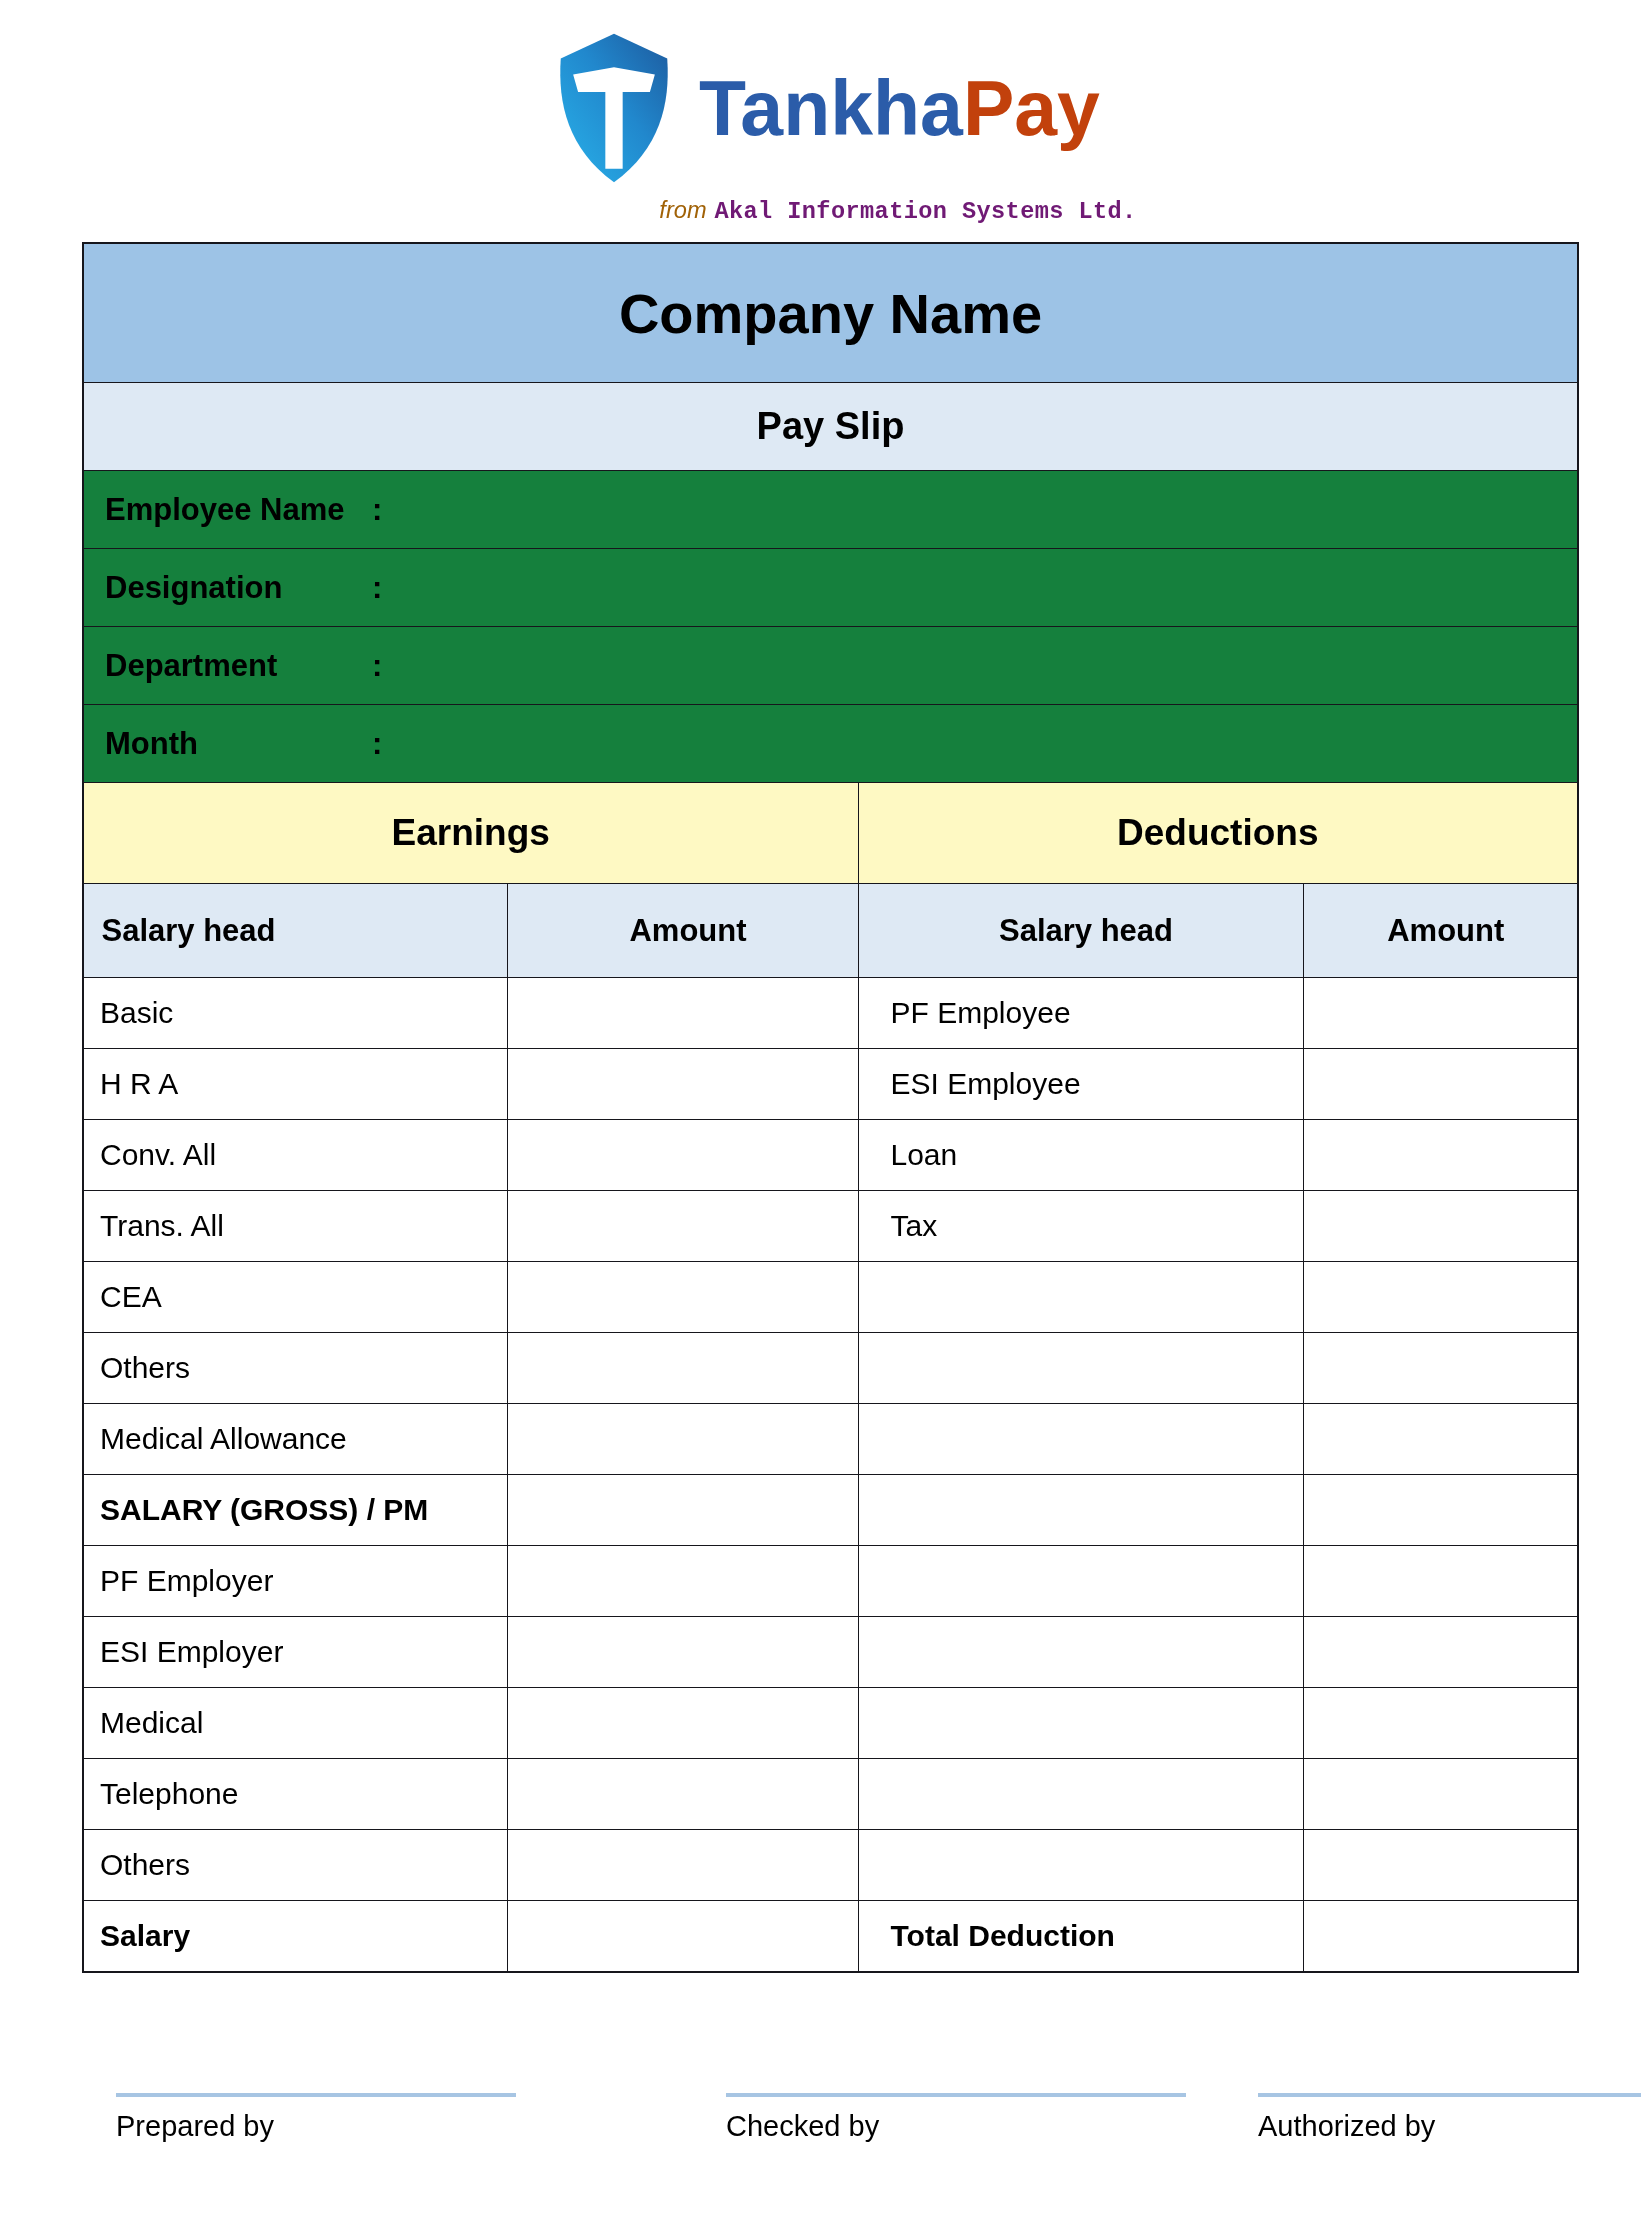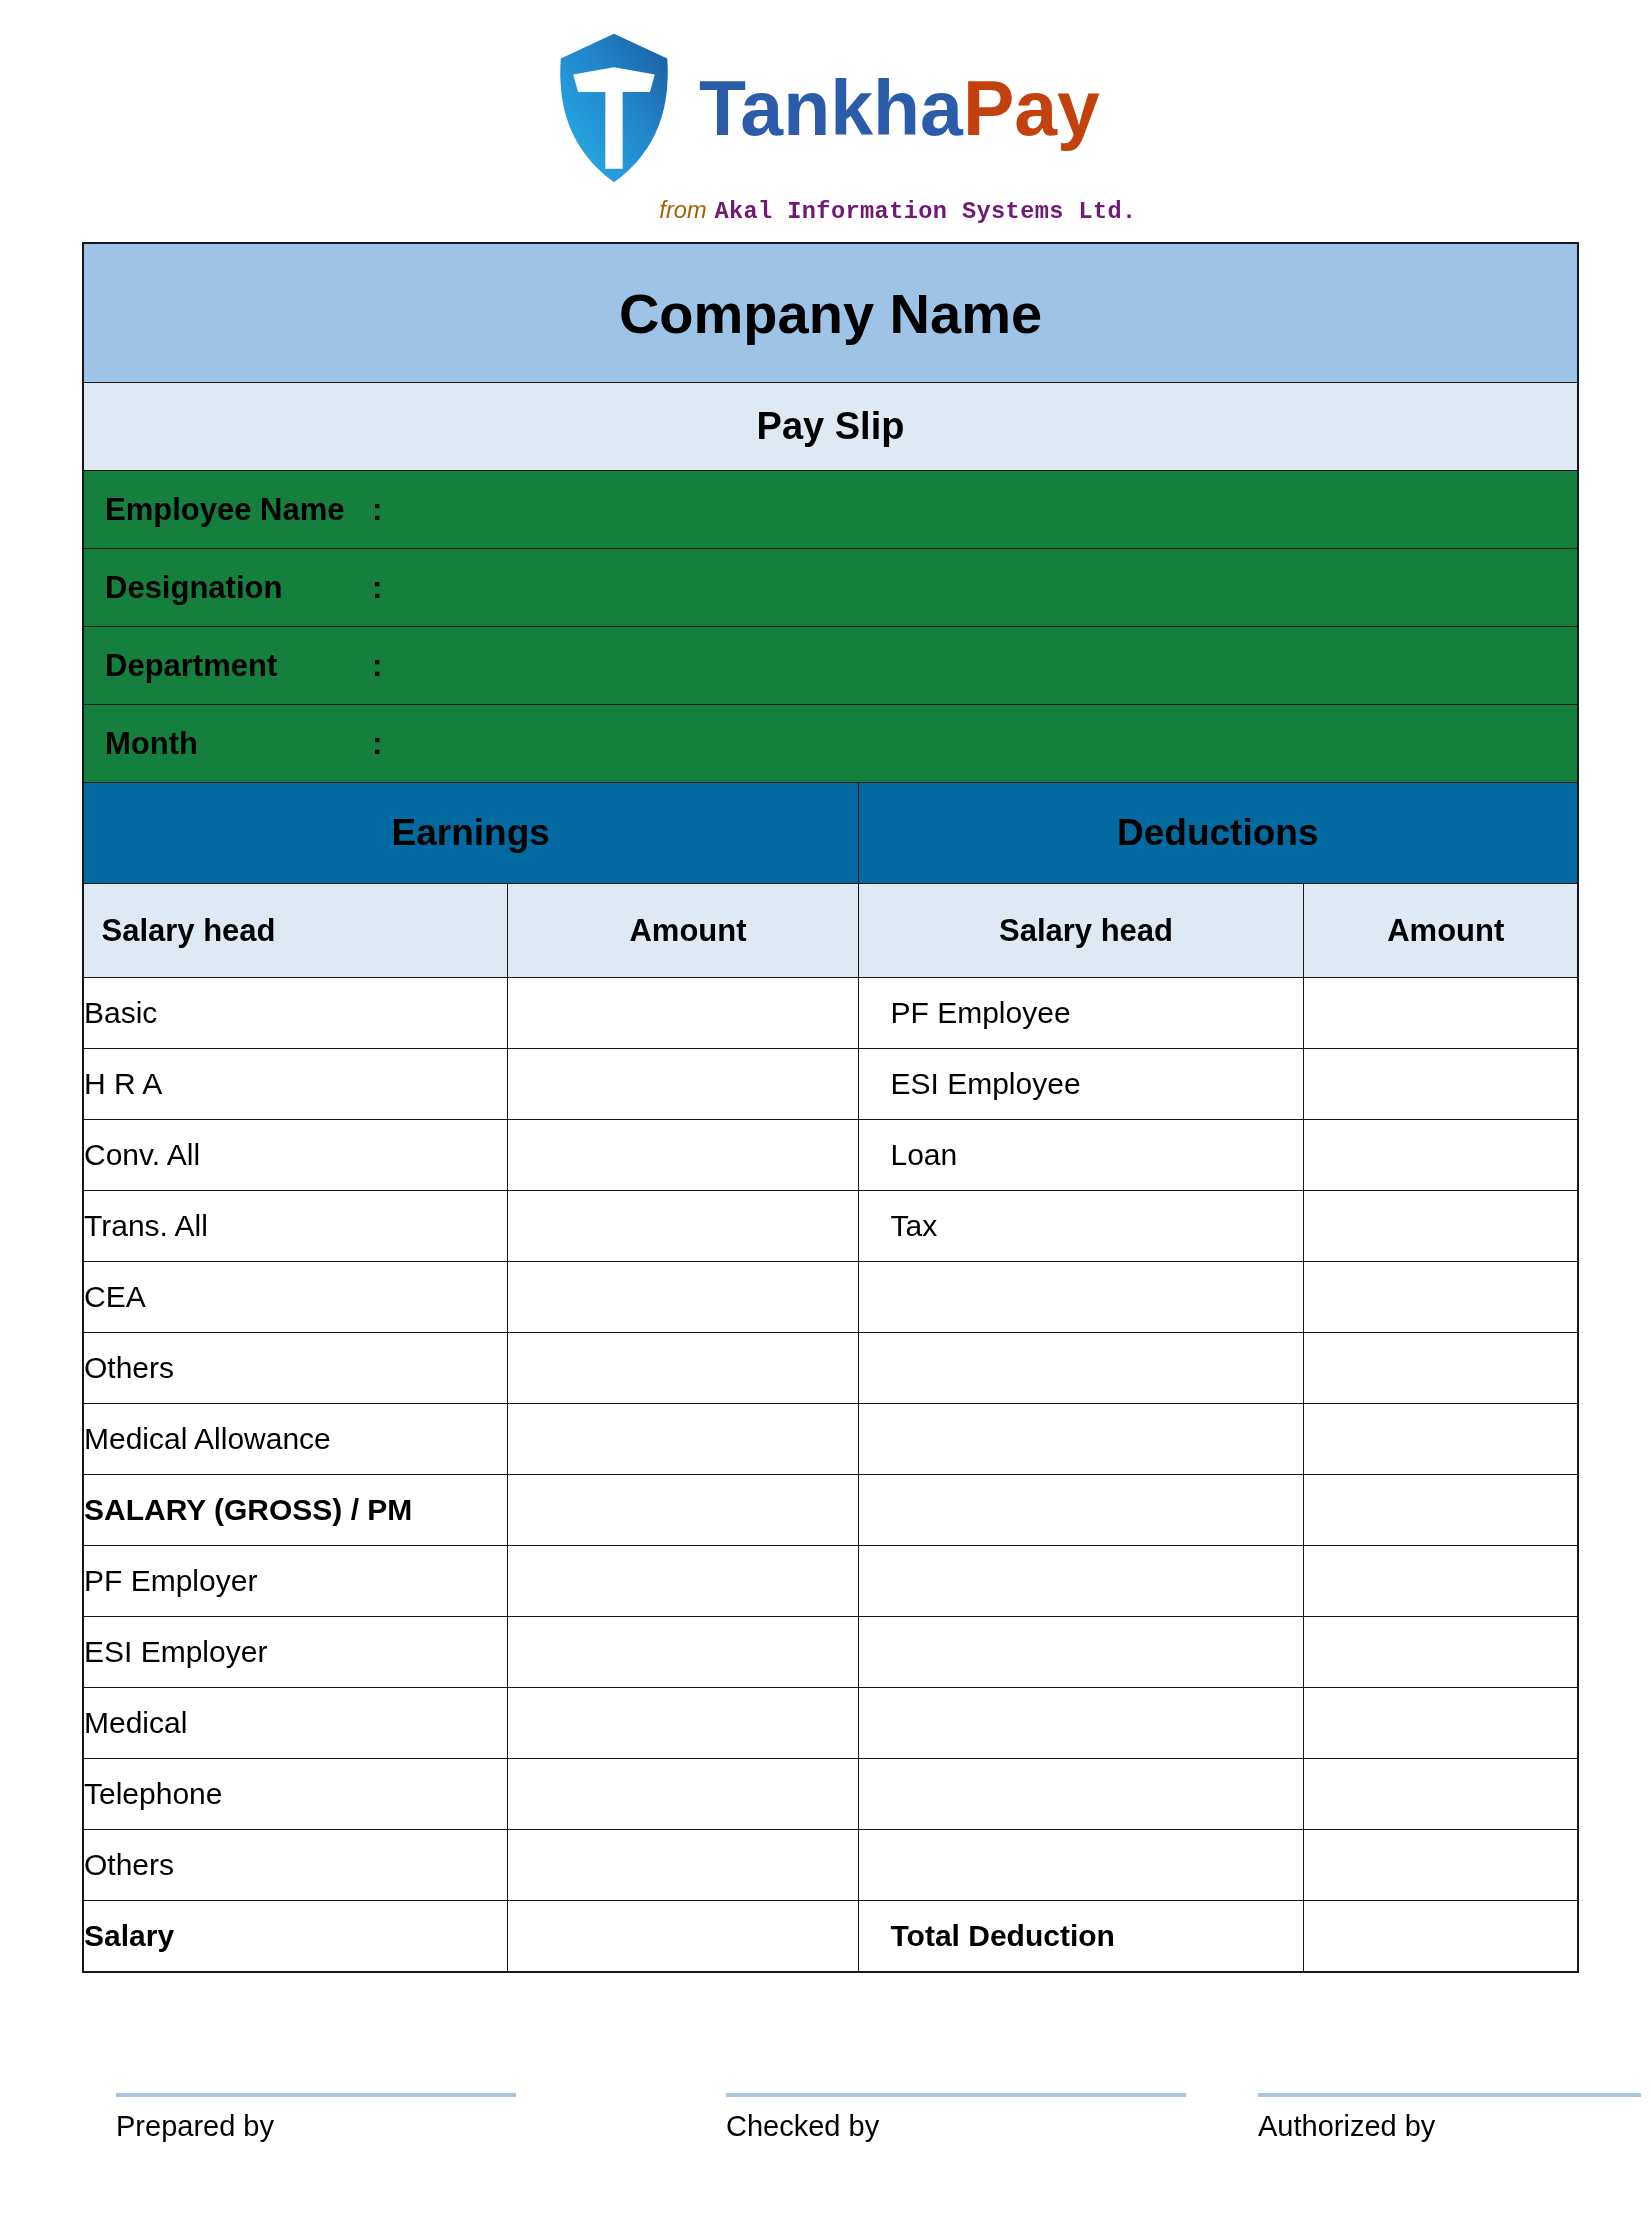--- a/index.html
+++ b/index.html
@@ -43,7 +43,7 @@
   tr.title   td{height:85px; background:#dee9f4;text-align:center;font-weight:bold;font-size:38px;}
   tr.info    td{height:75px; background:#15803d;font-weight:bold;font-size:31px;padding-left:21px;text-align:left;}
   .ilabel{display:inline-block;width:267px;}
-  tr.sec td{height:98px;background:#0369a1;text-align:center;font-weight:bold;font-size:37px;}
+  tr.sec td{height:98px;background:#fef9c3;text-align:center;font-weight:bold;font-size:37px;}
   tr.cols td{height:91px;background:#dee9f4;font-weight:bold;font-size:31px;text-align:center;padding-left:12px;}
   tr.cols td.first{text-align:left;padding-left:17.5px;}
   tr.row td{height:68px;background:#ffffff;font-size:30px;}

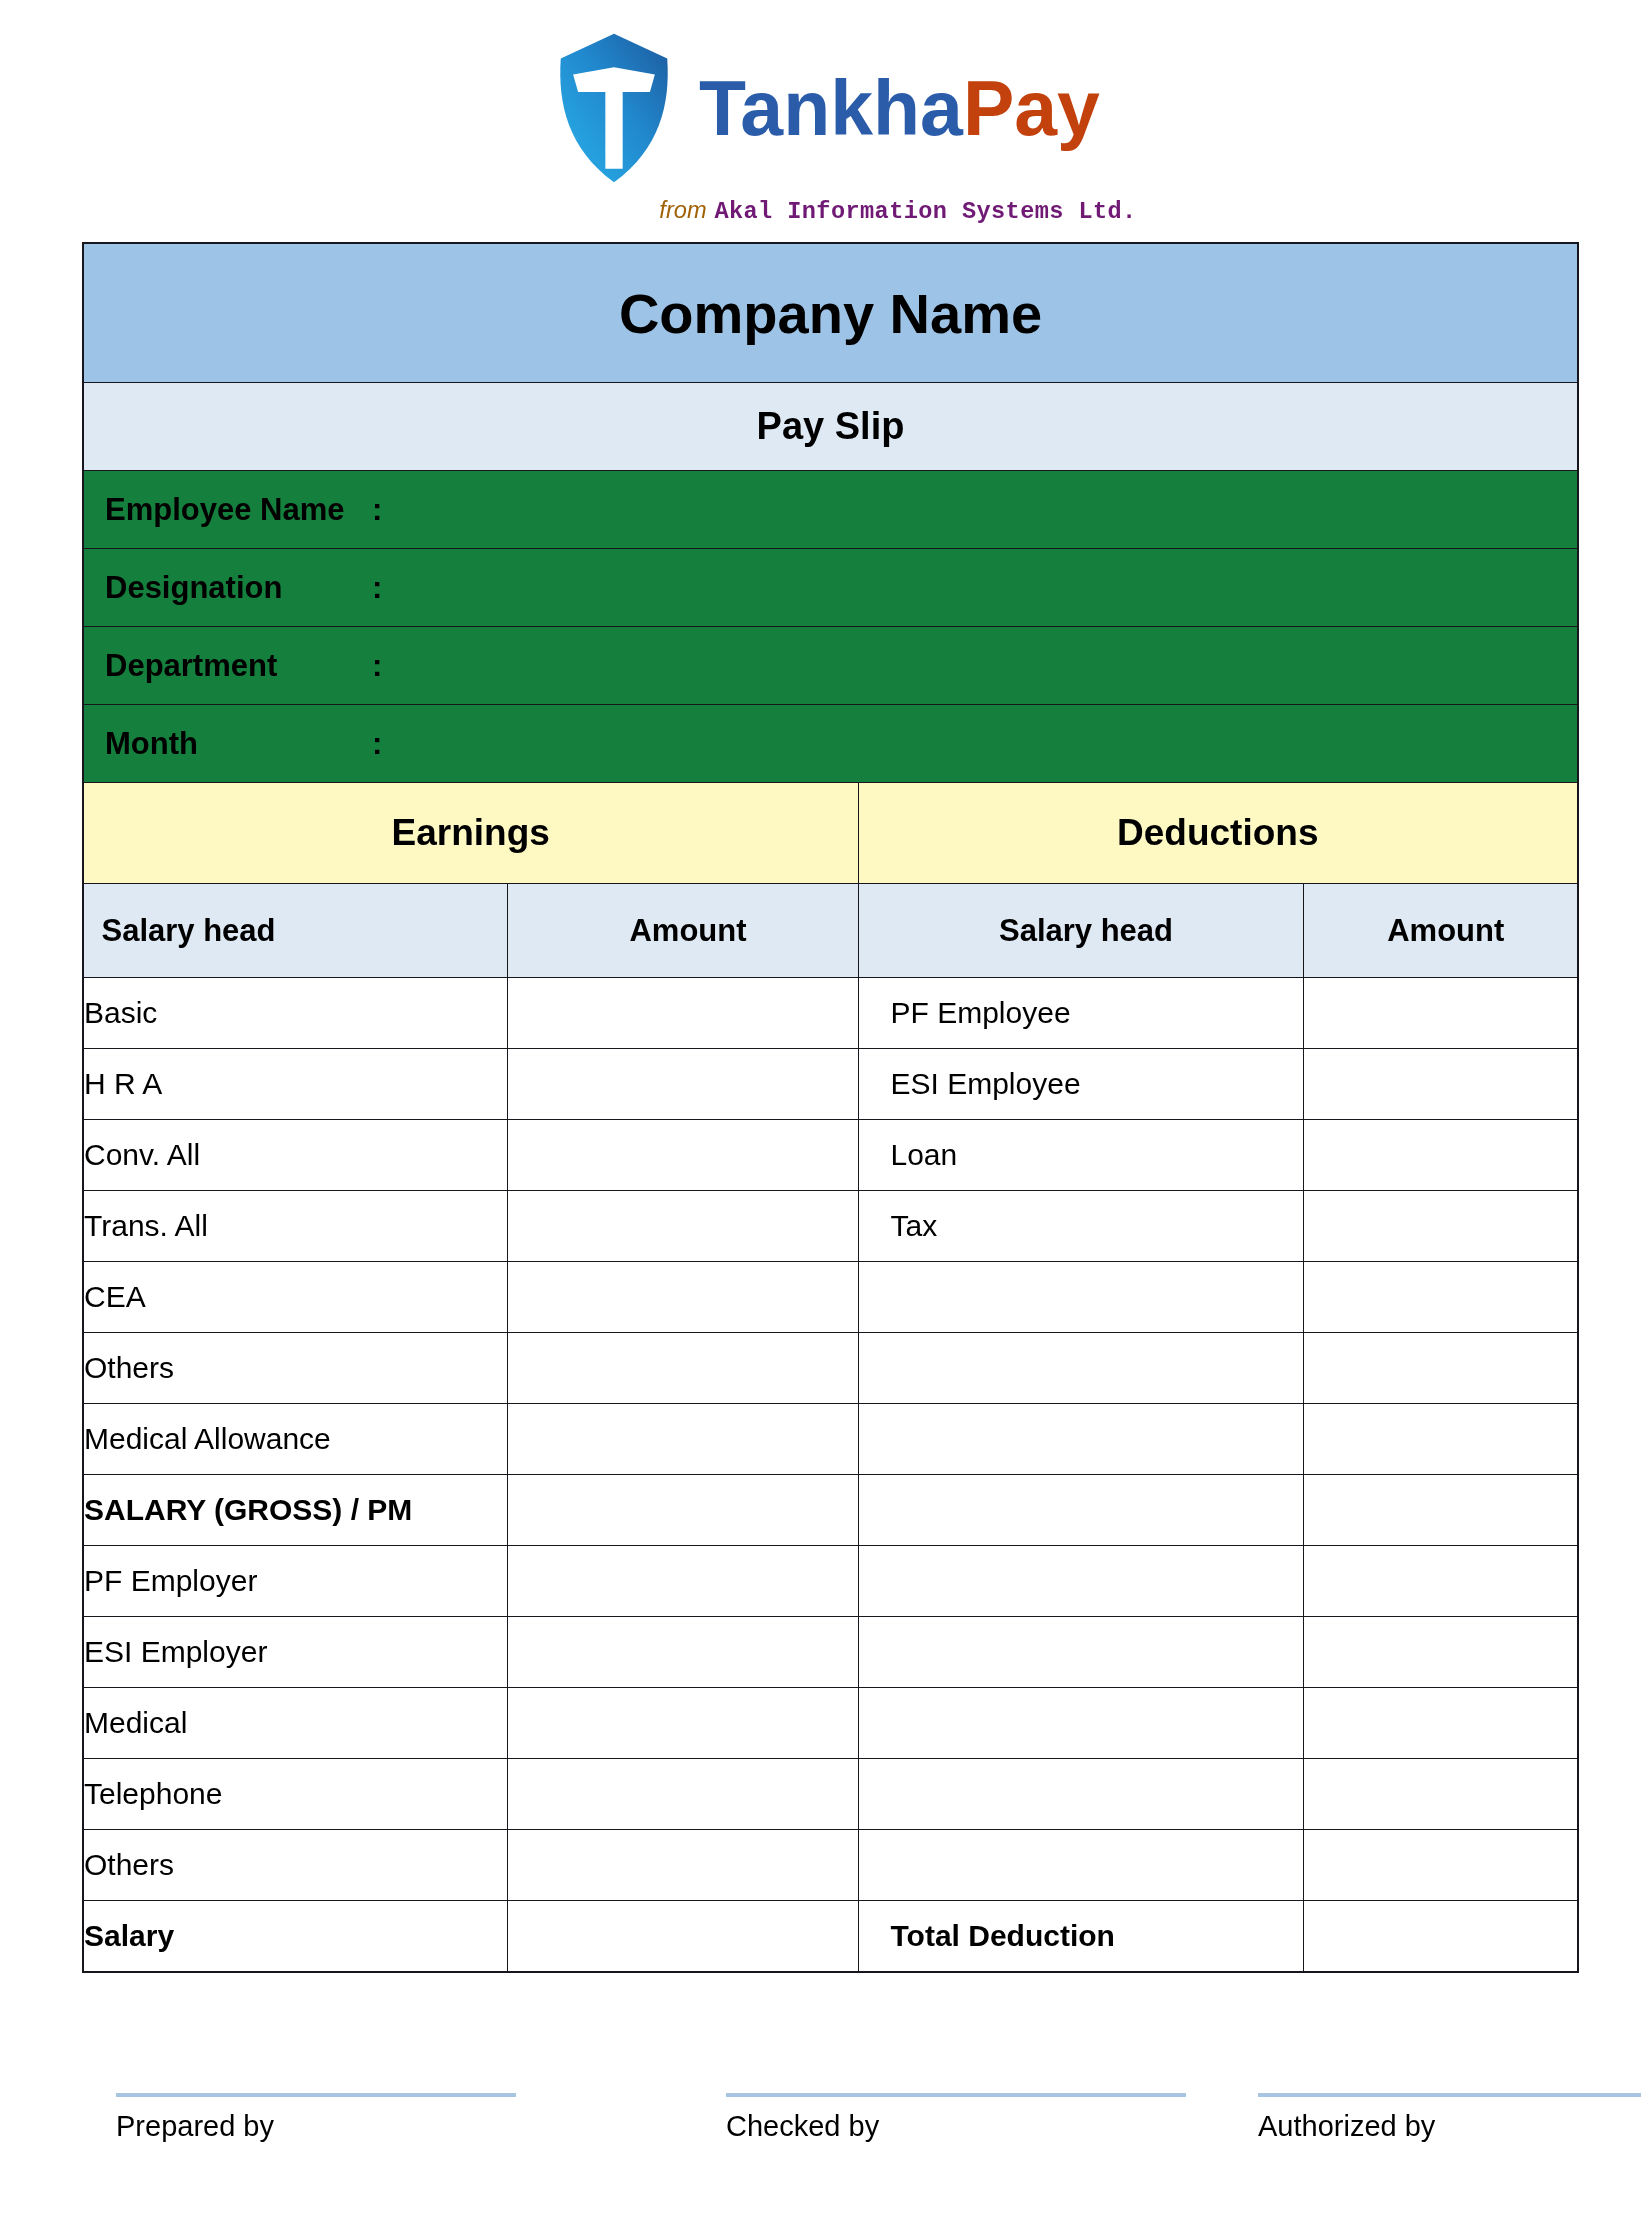--- a/index.html
+++ b/index.html
@@ -47,7 +47,7 @@
   tr.cols td{height:91px;background:#dee9f4;font-weight:bold;font-size:31px;text-align:center;padding-left:12px;}
   tr.cols td.first{text-align:left;padding-left:17.5px;}
   tr.row td{height:68px;background:#ffffff;font-size:30px;}
-  td.lbl{padding-left:0;text-align:left;}
+  td.lbl{padding-left:16px;text-align:left;}
   td.dlbl{padding-left:32px;text-align:left;}
   td.mid{border-left-width:2.6px;}
   .bold{font-weight:bold;}

